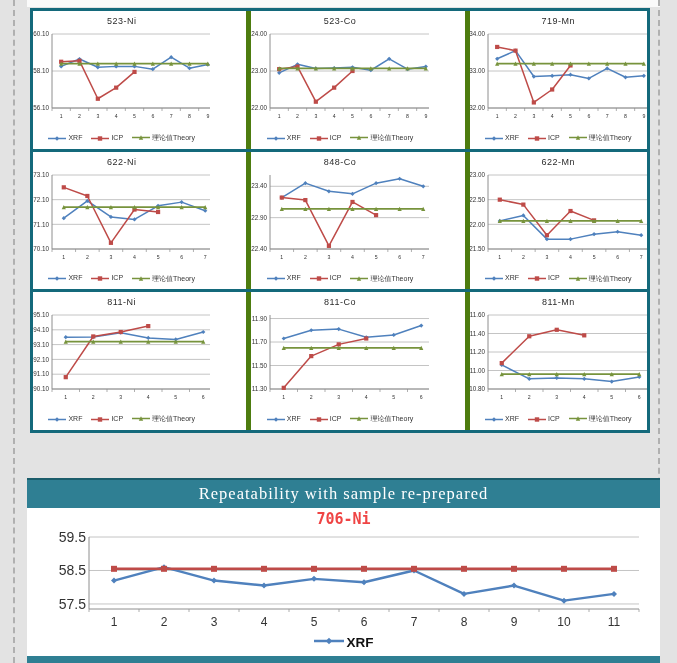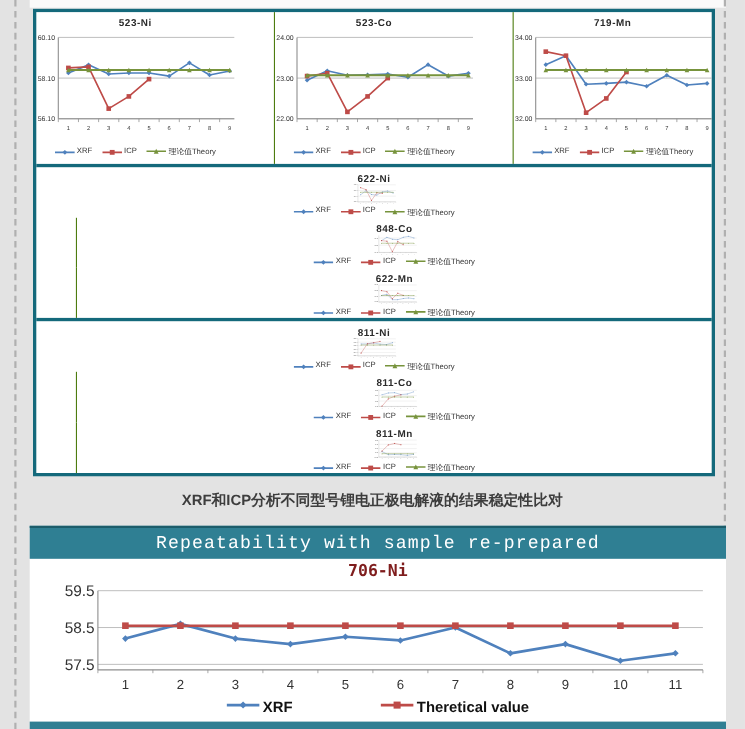--- a/index.html
+++ b/index.html
@@ -13,7 +13,7 @@
   .chart-row + .chart-row{border-top:3px solid #14697B;flex-direction:column;}
   .cell{flex:1;display:flex;flex-direction:column;align-items:center;min-width:0;overflow:hidden;}
   .cell + .cell{border-left:1px solid #4d7c0f;margin-left:36px;}
-  .ctitle{margin-top:5px;font-size:9px;font-weight:bold;color:#2b2b2b;letter-spacing:.5px;height:13px;}
+  .ctitle{margin-top:5px;font-size:9px;font-weight:normal;color:#2b2b2b;letter-spacing:.5px;height:13px;}
   svg.plot{display:block;}
   .legend{display:flex;justify-content:center;align-items:center;gap:9px;height:18px;}
   .lg-item{display:inline-flex;align-items:flex-start;gap:2px;font-size:7px;color:#333;}

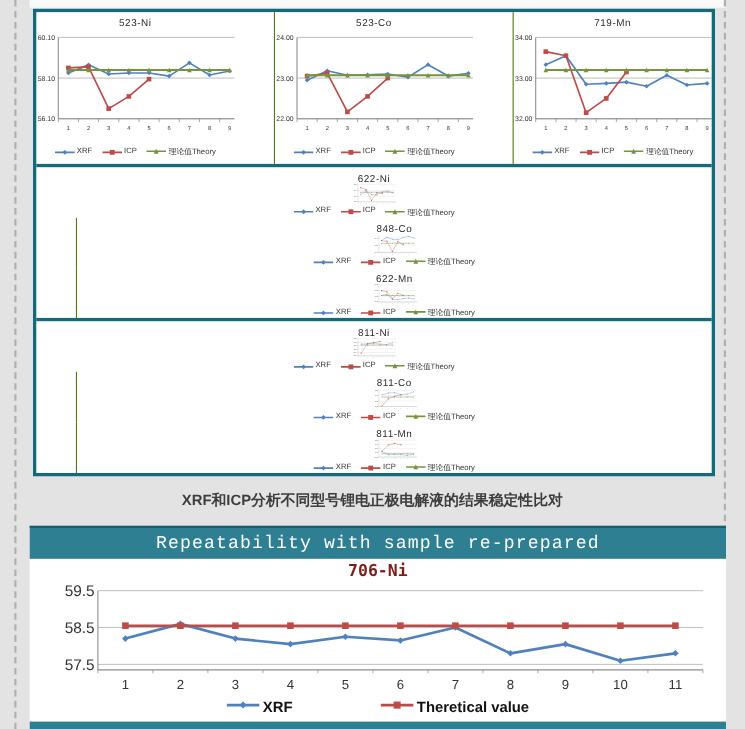--- a/index.html
+++ b/index.html
@@ -12,7 +12,7 @@
   .chart-row{flex:1;display:flex;min-height:0;}
   .chart-row + .chart-row{border-top:3px solid #14697B;flex-direction:column;}
   .cell{flex:1;display:flex;flex-direction:column;align-items:center;min-width:0;overflow:hidden;}
-  .cell + .cell{border-left:1px solid #4d7c0f;margin-left:36px;}
+  .cell + .cell{border-left:5px solid #4d7c0f;margin-left:36px;}
   .ctitle{margin-top:5px;font-size:9px;font-weight:normal;color:#2b2b2b;letter-spacing:.5px;height:13px;}
   svg.plot{display:block;}
   .legend{display:flex;justify-content:center;align-items:center;gap:9px;height:18px;}

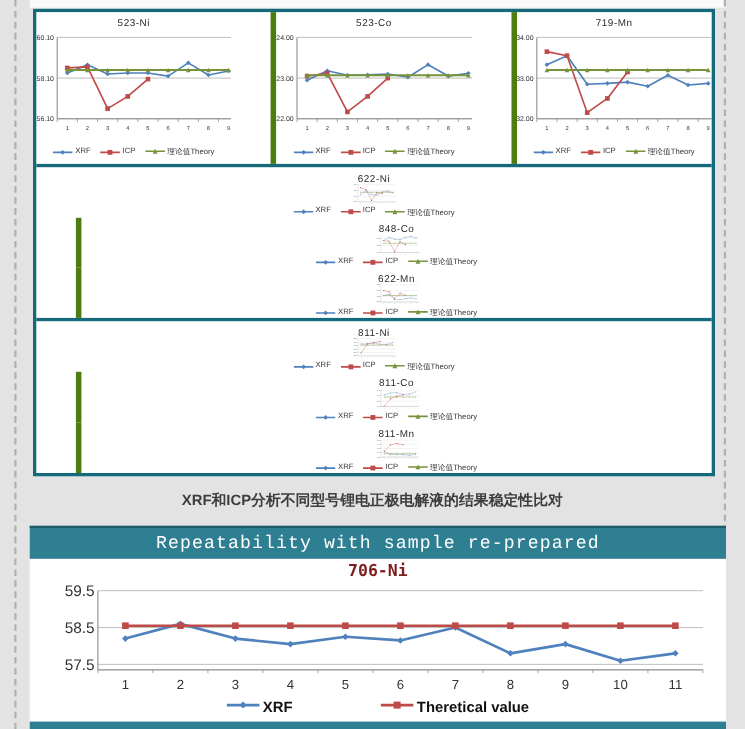--- a/index.html
+++ b/index.html
@@ -10,7 +10,7 @@
   #grid-panel{position:absolute;left:30px;top:8px;width:620px;height:425px;background:#fff;
               border:3px solid #14697B;box-sizing:border-box;display:flex;flex-direction:column;}
   .chart-row{flex:1;display:flex;min-height:0;}
-  .chart-row + .chart-row{border-top:3px solid #14697B;flex-direction:column;}
+  .chart-row + .chart-row{border-top:3px solid #14697B;}
   .cell{flex:1;display:flex;flex-direction:column;align-items:center;min-width:0;overflow:hidden;}
   .cell + .cell{border-left:5px solid #4d7c0f;margin-left:36px;}
   .ctitle{margin-top:5px;font-size:9px;font-weight:normal;color:#2b2b2b;letter-spacing:.5px;height:13px;}

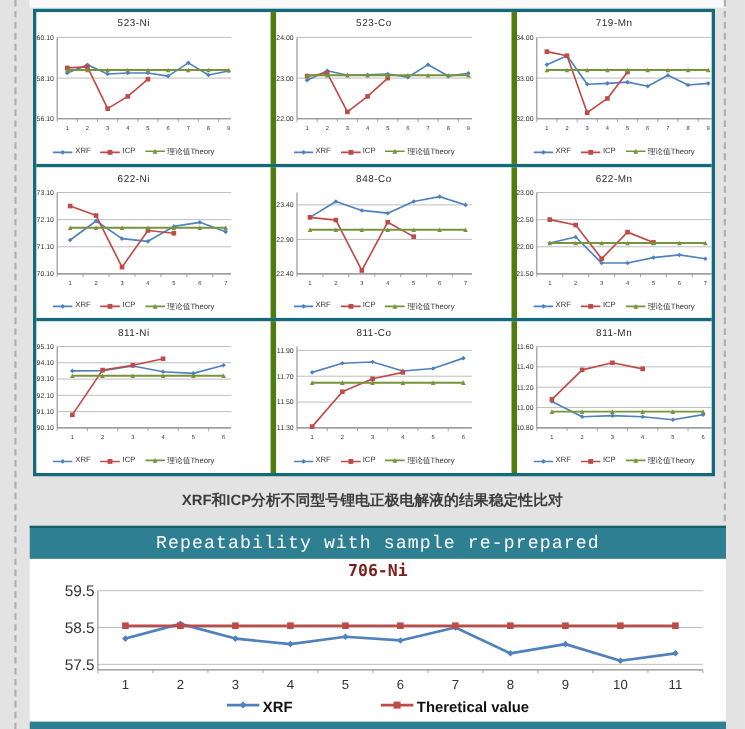--- a/index.html
+++ b/index.html
@@ -728,7 +728,6 @@
     </div>
   </div>
 
-  <div id="caption">XRF和ICP分析不同型号锂电正极电解液的结果稳定性比对</div>
 
   <div id="bottom-panel">
     <div id="bottom-header">Repeatability with sample re-prepared</div>

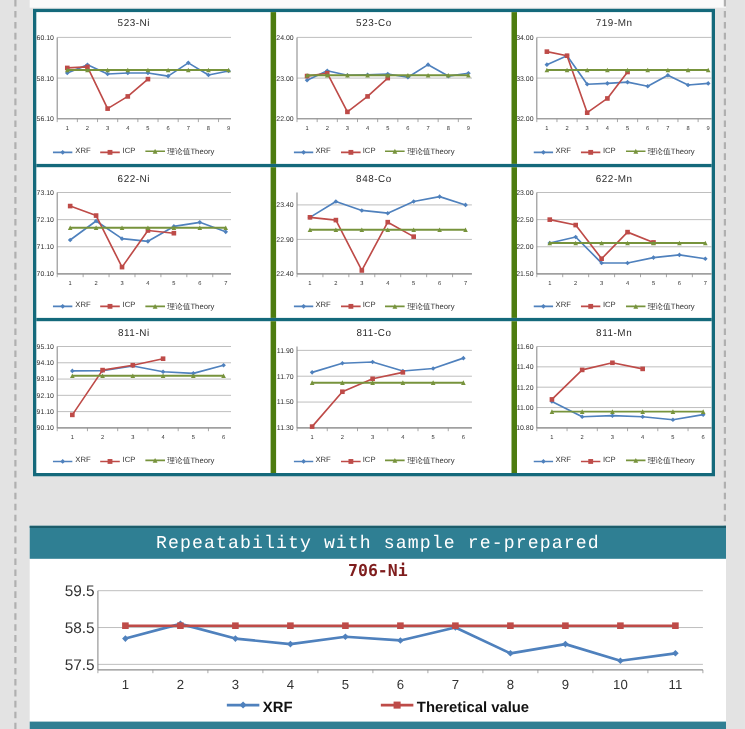--- a/index.html
+++ b/index.html
@@ -23,7 +23,7 @@
   #bottom-panel{position:absolute;left:27px;top:478px;width:633px;height:185px;background:#fff;}
   #bottom-header{height:30px;background:#2F7F93;border-top:2px solid #1C5D6B;box-sizing:border-box;
                  color:#fff;text-align:center;line-height:27px;font-size:16.5px;
-                 font-family:Liberation Mono, monospace;letter-spacing:1px;}
+                 font-family:Liberation Serif, serif;letter-spacing:1px;}
   #big-title{text-align:center;font-family:"DejaVu Sans Mono",monospace;font-weight:bold;
              font-size:15px;color:#7f1d1d;height:21px;line-height:23px;}
   #big-legend{display:flex;justify-content:center;gap:80px;height:19px;align-items:center;}

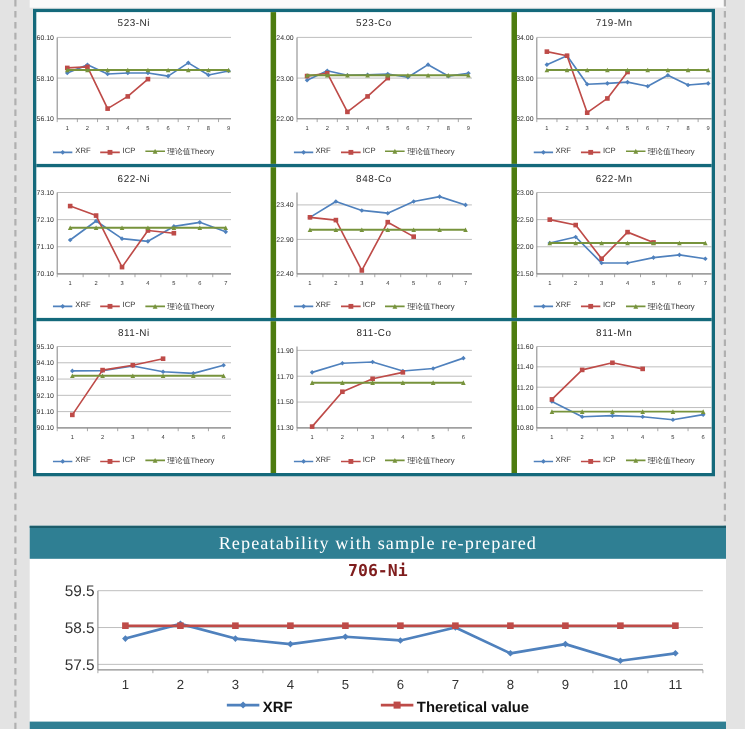--- a/index.html
+++ b/index.html
@@ -25,7 +25,7 @@
                  color:#fff;text-align:center;line-height:27px;font-size:16.5px;
                  font-family:Liberation Serif, serif;letter-spacing:1px;}
   #big-title{text-align:center;font-family:"DejaVu Sans Mono",monospace;font-weight:bold;
-             font-size:15px;color:#7f1d1d;height:21px;line-height:23px;}
+             font-size:15px;color:#ef4444;height:21px;line-height:23px;}
   #big-legend{display:flex;justify-content:center;gap:80px;height:19px;align-items:center;}
   #bottom-teal-strip{position:absolute;left:0;right:0;bottom:0;height:7px;background:#2F7F93;}
 </style>

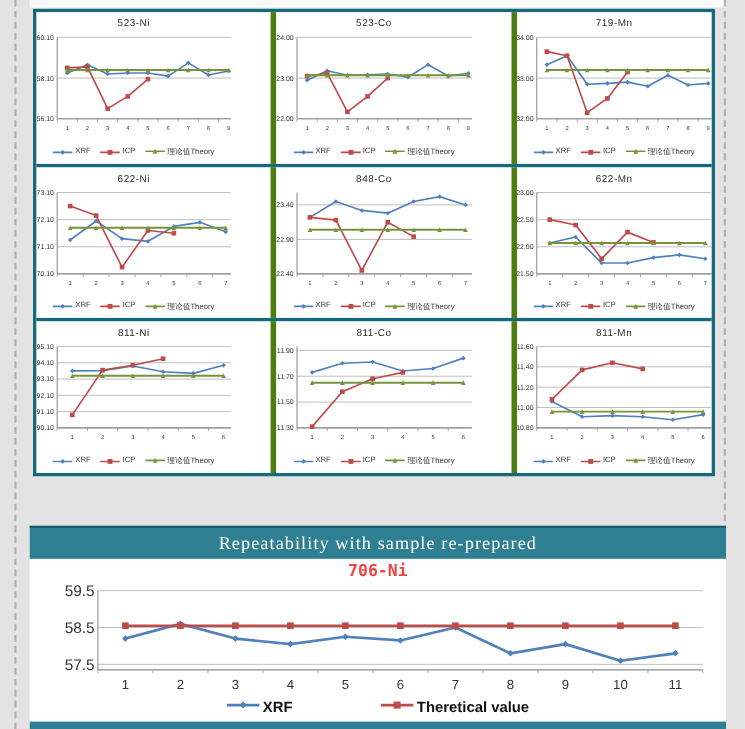--- a/index.html
+++ b/index.html
@@ -797,13 +797,6 @@
           </svg>
           <span>XRF</span>
         </span>
-        <span class="lg-item big">
-          <svg width="30" height="12" viewBox="0 0 30 12">
-            <line x1="0" x2="30" y1="6" y2="6" stroke="#BE4B48" stroke-width="2.5"></line>
-            <rect x="11.8" y="2.8" width="6.4" height="6.4" fill="#BE4B48"></rect>
-          </svg>
-          <span>Theretical value</span>
-        </span>
       </div>
     <div id="bottom-teal-strip"></div>
   </div>

